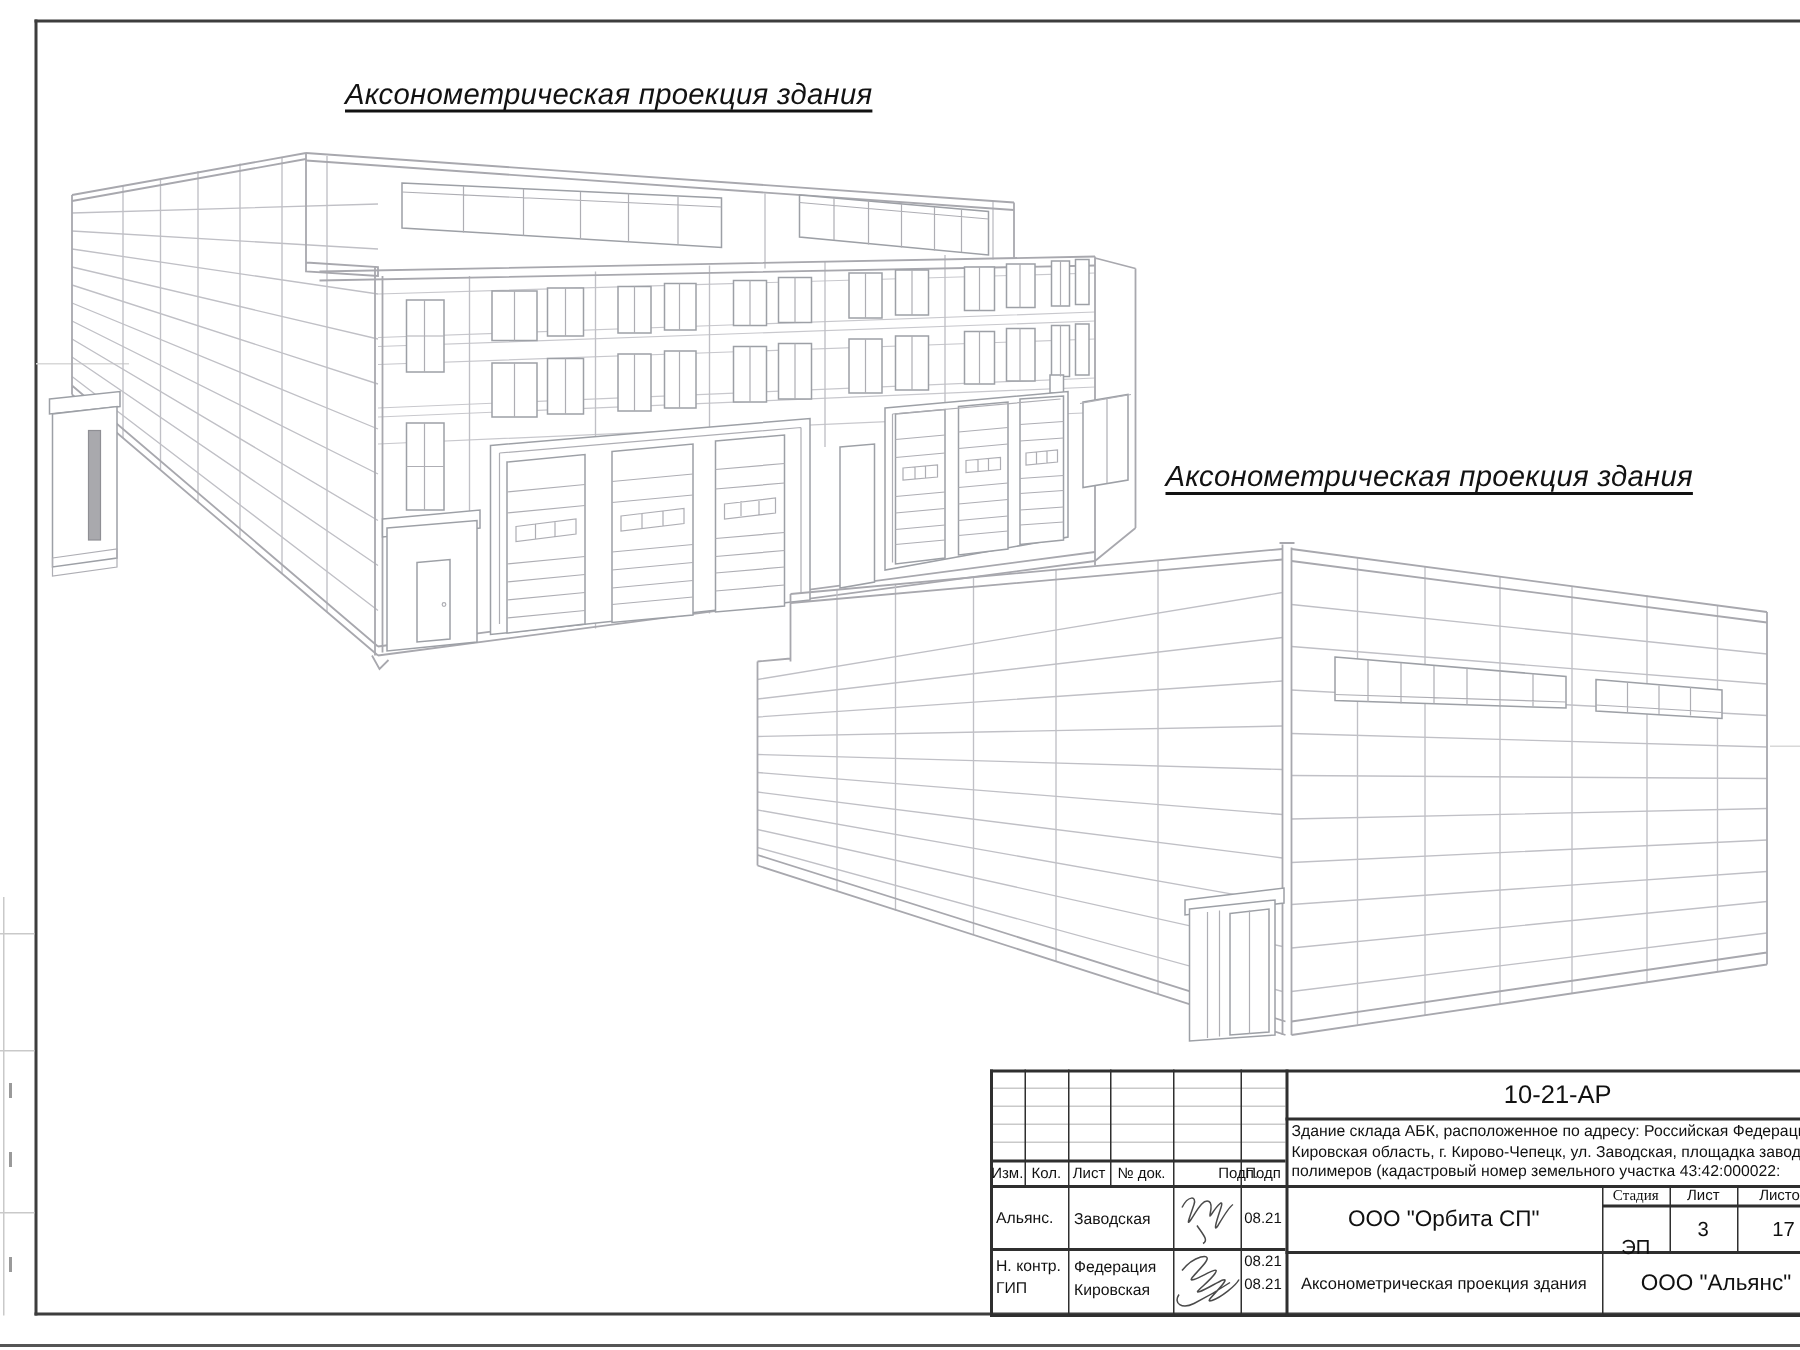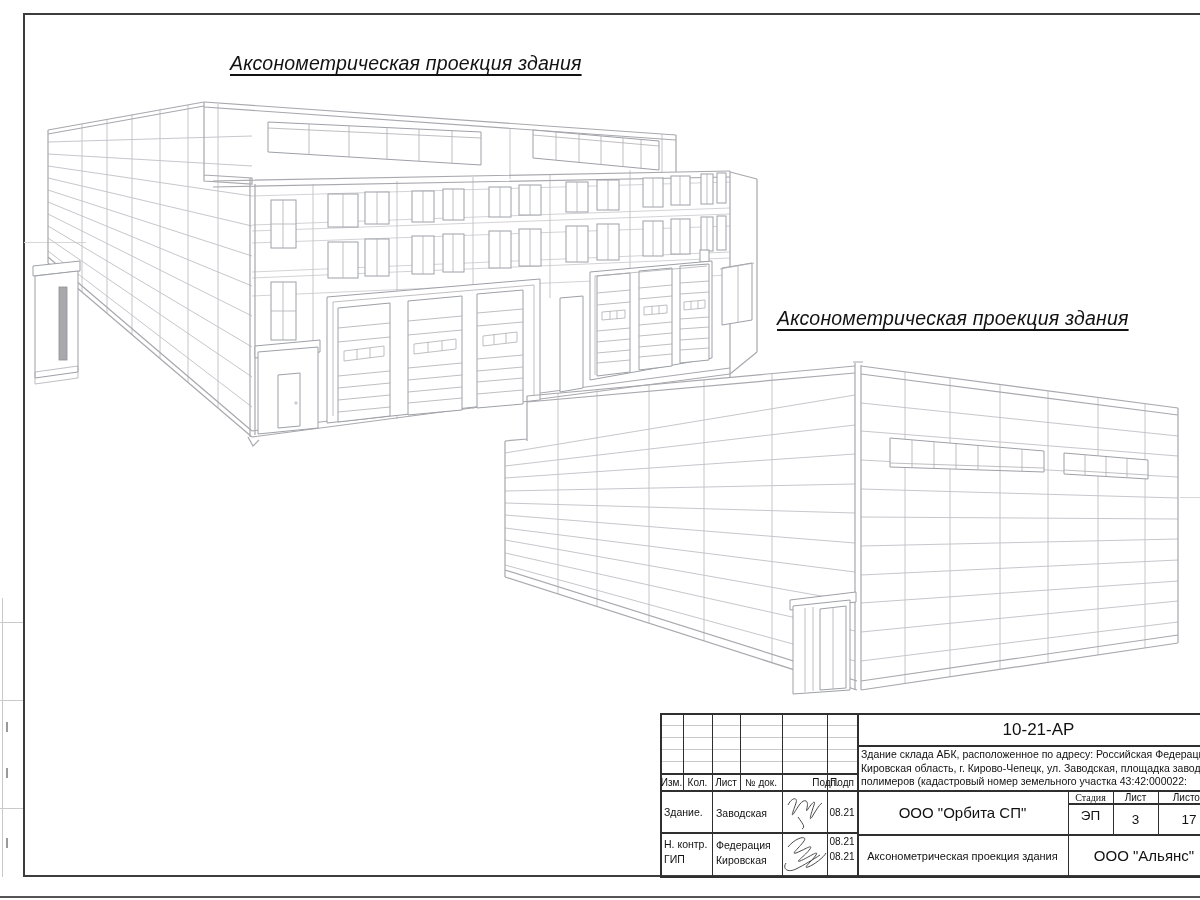--- a/index.html
+++ b/index.html
@@ -261,7 +261,7 @@
   <div class="cell hdr" style="left:122px;top:63px;width:45px;height:14px;line-height:14px;padding-left:21px;">Подп.</div>
   <div class="cell hdr" style="left:167px;top:63px;width:30px;height:14px;line-height:14px;">Подп</div>
 
-  <div class="cell" style="left:4px;top:92px;width:48px;height:14px;line-height:14px;">Здание.</div>
+  <div class="cell" style="left:4px;top:92px;width:48px;height:14px;line-height:14px;">Альянс.</div>
   <div class="cell" style="left:56px;top:93px;width:66px;height:14px;line-height:14px;">Заводская</div>
   <div class="cell c-center" style="left:167px;top:93px;width:30px;height:14px;line-height:14px;font-size:10px;">08.21</div>
   <div class="cell" style="left:4px;top:124px;width:48px;height:14px;line-height:14px;">Н. контр.</div>

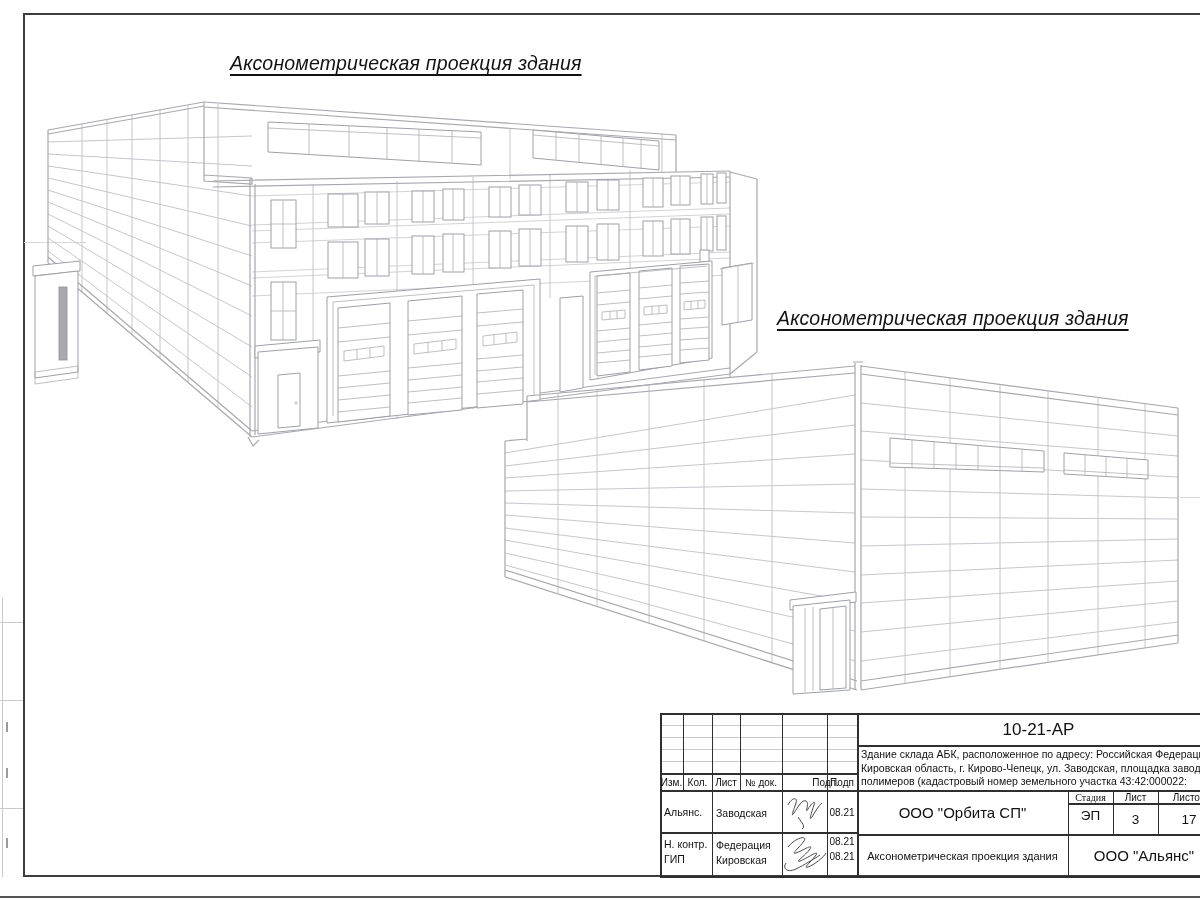--- a/index.html
+++ b/index.html
@@ -291,7 +291,7 @@
   <div class="cell c-center" style="left:408px;top:78px;width:45px;height:13px;line-height:13px;font-size:10px;font-family:Liberation Serif, serif;">Стадия</div>
   <div class="cell c-center" style="left:453px;top:78px;width:45px;height:13px;line-height:13px;font-size:10px;">Лист</div>
   <div class="cell c-center" style="left:498px;top:78px;width:62px;height:13px;line-height:13px;font-size:10px;overflow:visible;">Листов</div>
-  <div class="cell c-center" style="left:408px;top:88px;width:45px;height:29px;line-height:29px;font-size:13.5px;">ЭП</div>
+  <div class="cell c-center" style="left:408px;top:104px;width:45px;height:29px;line-height:29px;font-size:13.5px;">ЭП</div>
   <div class="cell c-center" style="left:453px;top:92px;width:45px;height:29px;line-height:29px;font-size:13.5px;">3</div>
   <div class="cell c-center" style="left:498px;top:92px;width:62px;height:29px;line-height:29px;font-size:13.5px;overflow:visible;">17</div>
 

